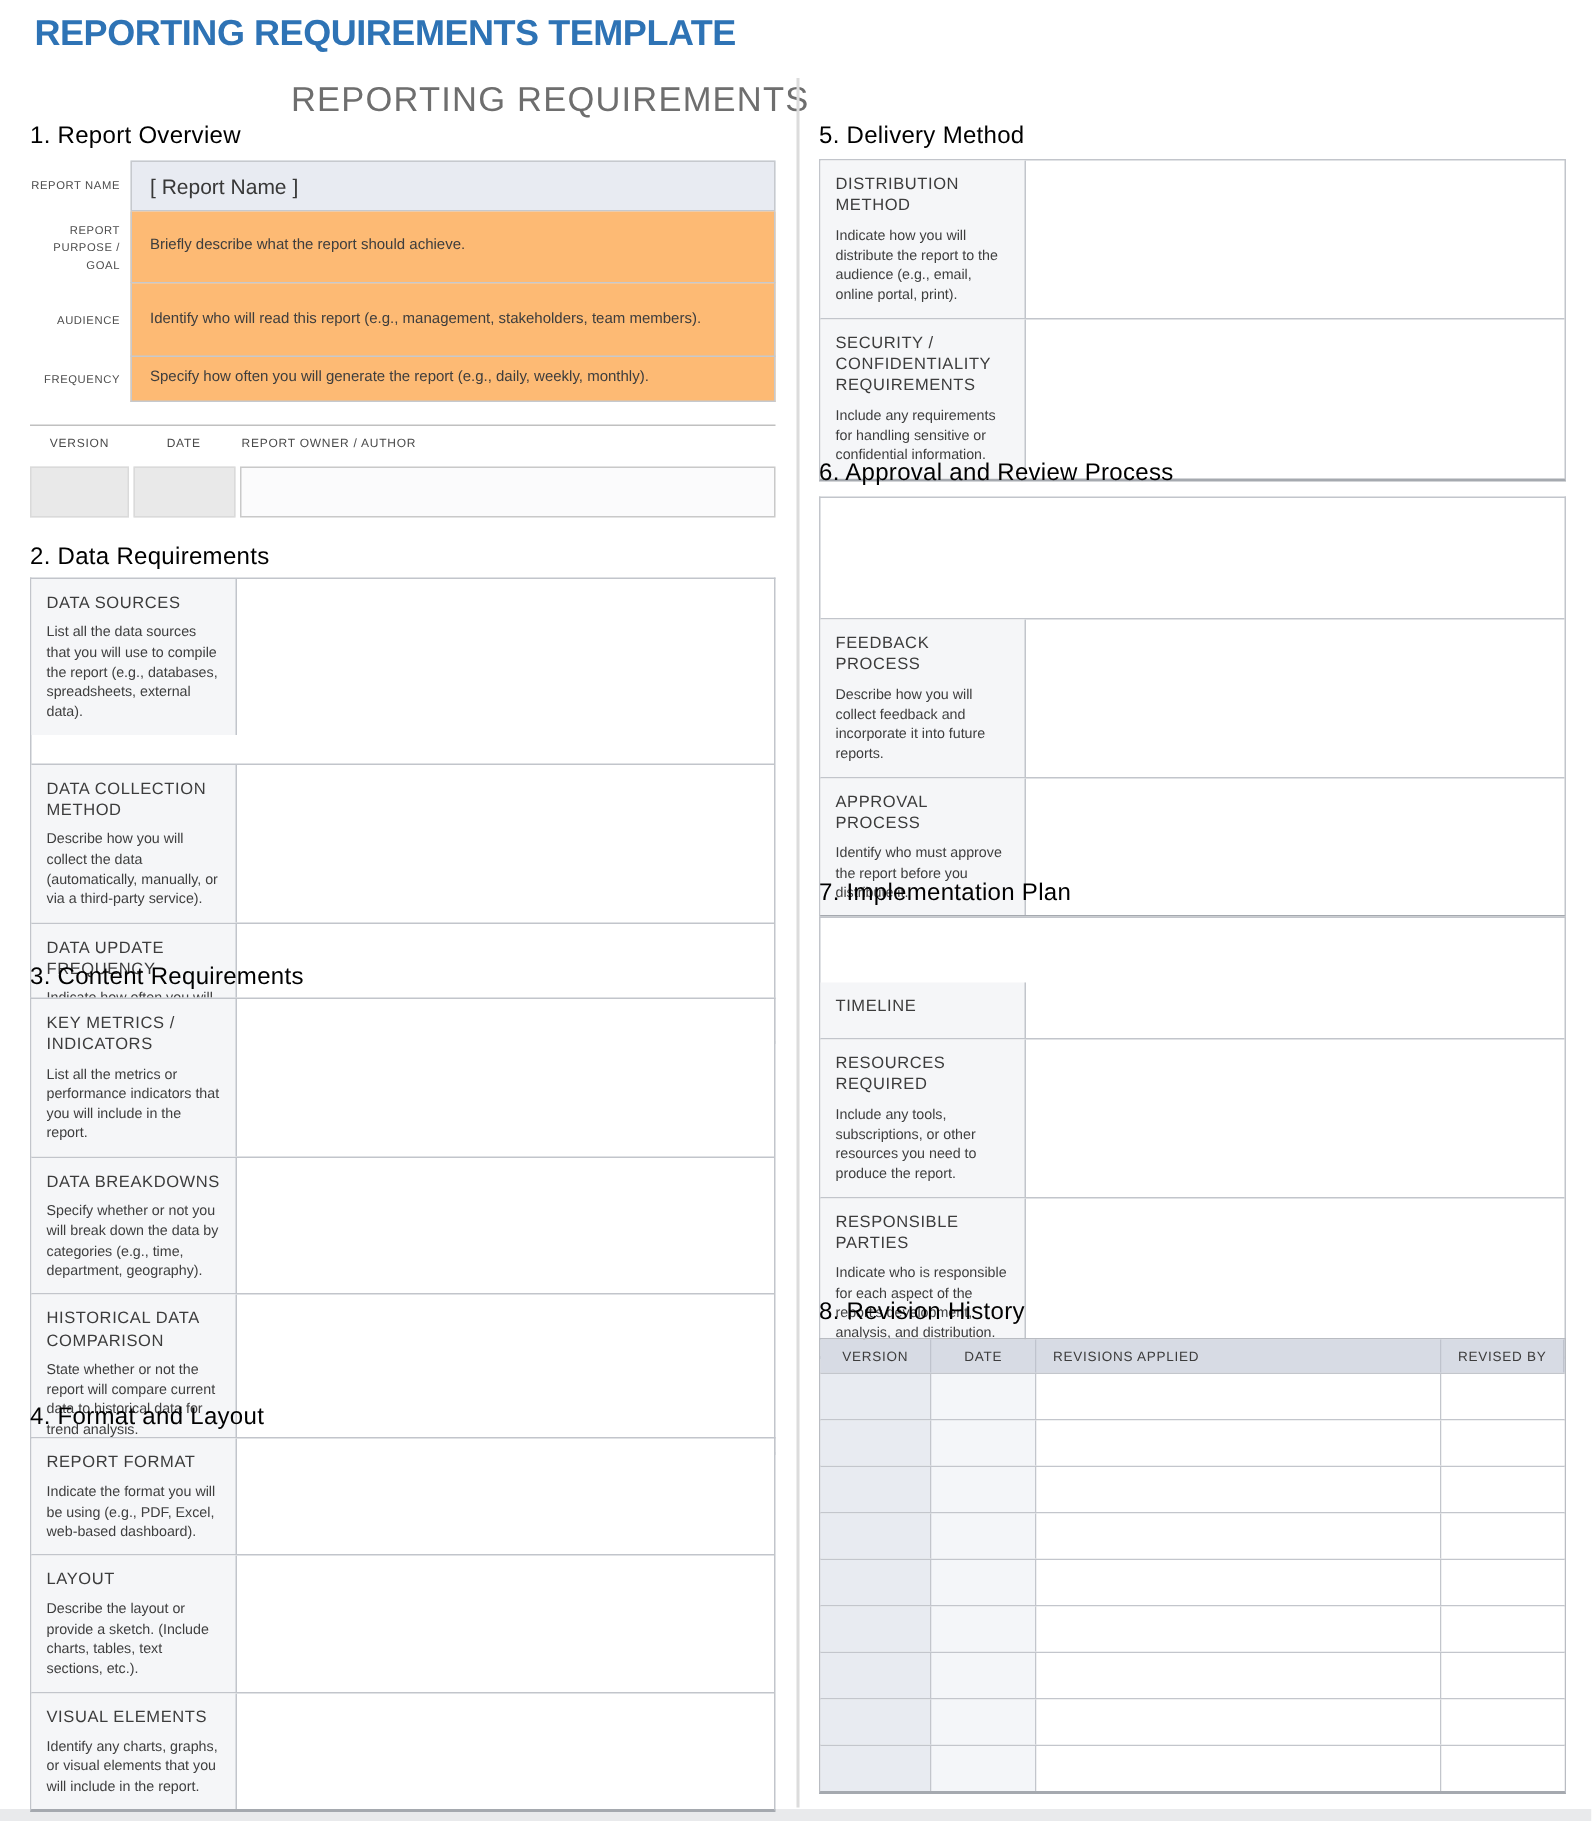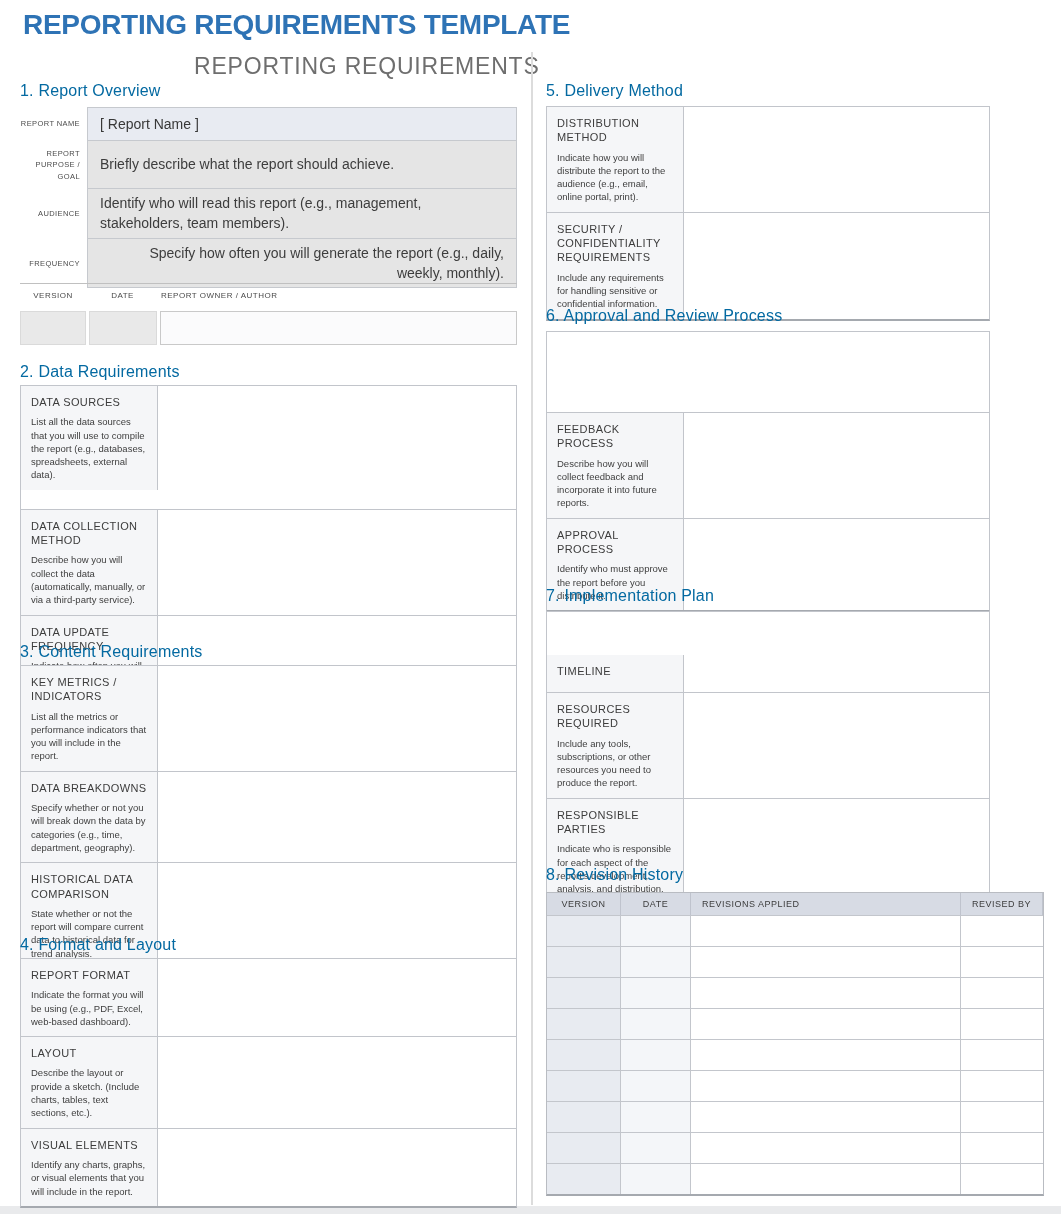--- a/index.html
+++ b/index.html
@@ -11,7 +11,7 @@
   
   .doc-title{
     position:absolute;left:23px;top:9px;
-    font-size:28px;font-weight:800;letter-spacing:-0.3px;
+    font-size:24px;font-weight:800;letter-spacing:-0.3px;
     color:#2e73b5;white-space:nowrap;
   }
   .page-title{

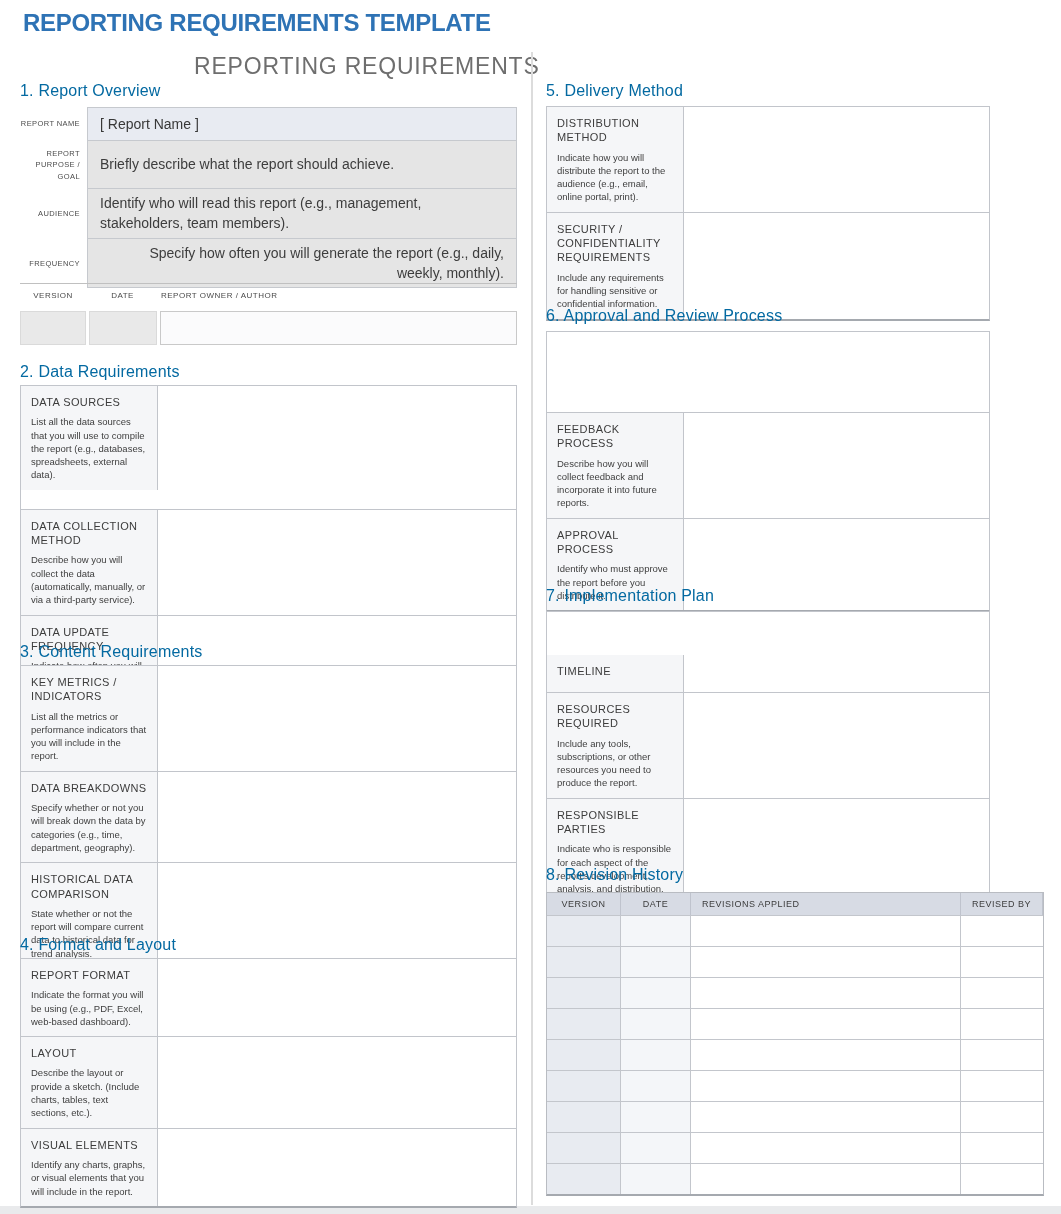--- a/index.html
+++ b/index.html
@@ -32,7 +32,7 @@
   .col-right{position:absolute;left:546px;top:0;width:444px;height:1214px;}
   .sec-heading{
     position:absolute;left:0;
-    font-size:16px;font-weight:400;letter-spacing:0.2px;color:#0369a1;
+    font-size:16px;font-weight:400;letter-spacing:0.2px;color:#000000;
     white-space:nowrap;
   }
   

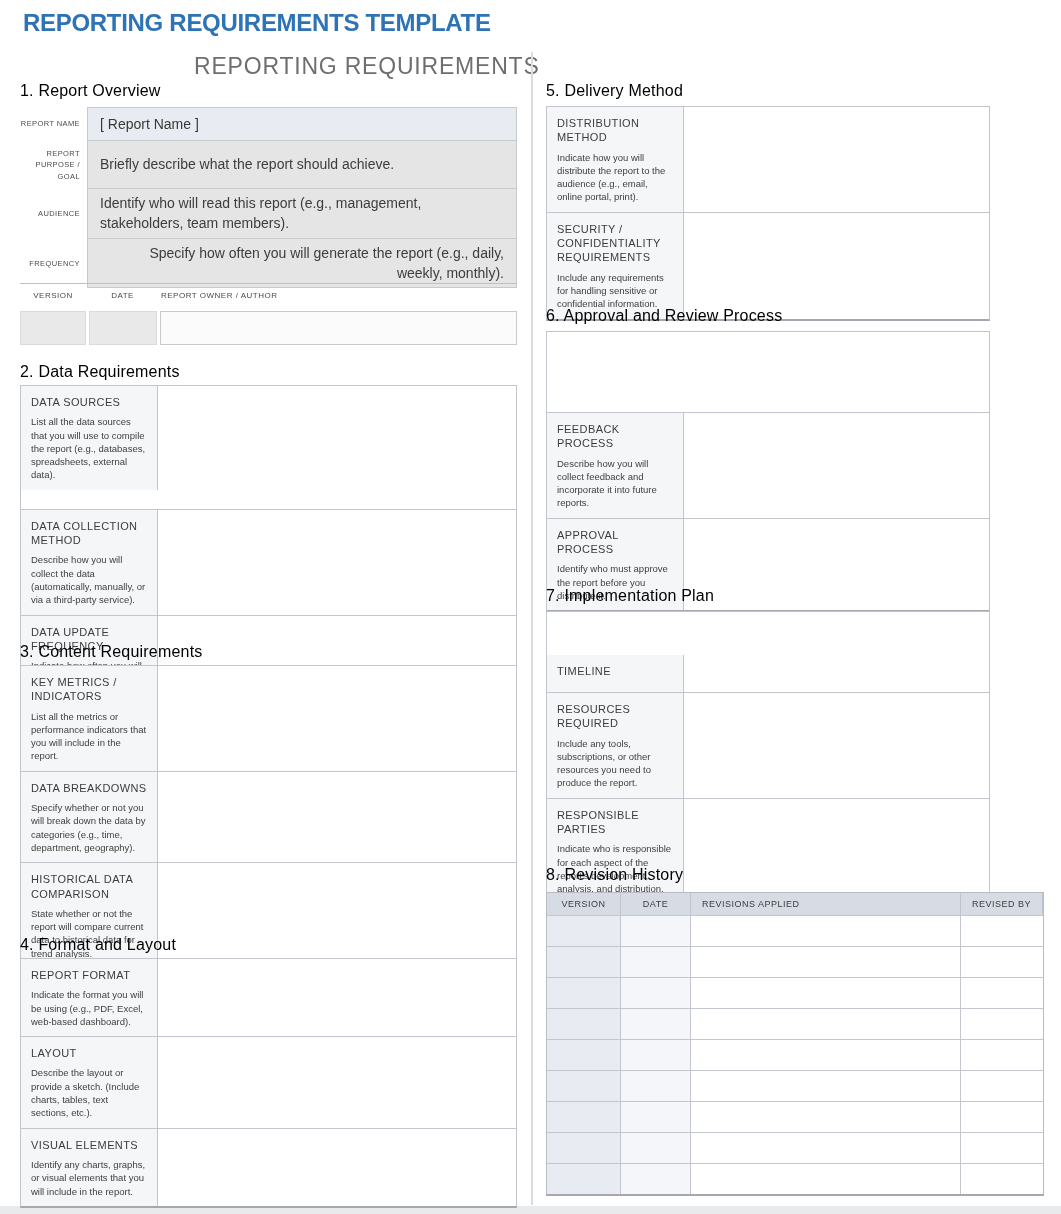--- a/index.html
+++ b/index.html
@@ -29,7 +29,7 @@
   }
   
   .col-left{position:absolute;left:20px;top:0;width:497px;height:1214px;}
-  .col-right{position:absolute;left:546px;top:0;width:444px;height:1214px;}
+  .col-right{position:absolute;left:546px;top:0;width:498px;height:1214px;}
   .sec-heading{
     position:absolute;left:0;
     font-size:16px;font-weight:400;letter-spacing:0.2px;color:#000000;

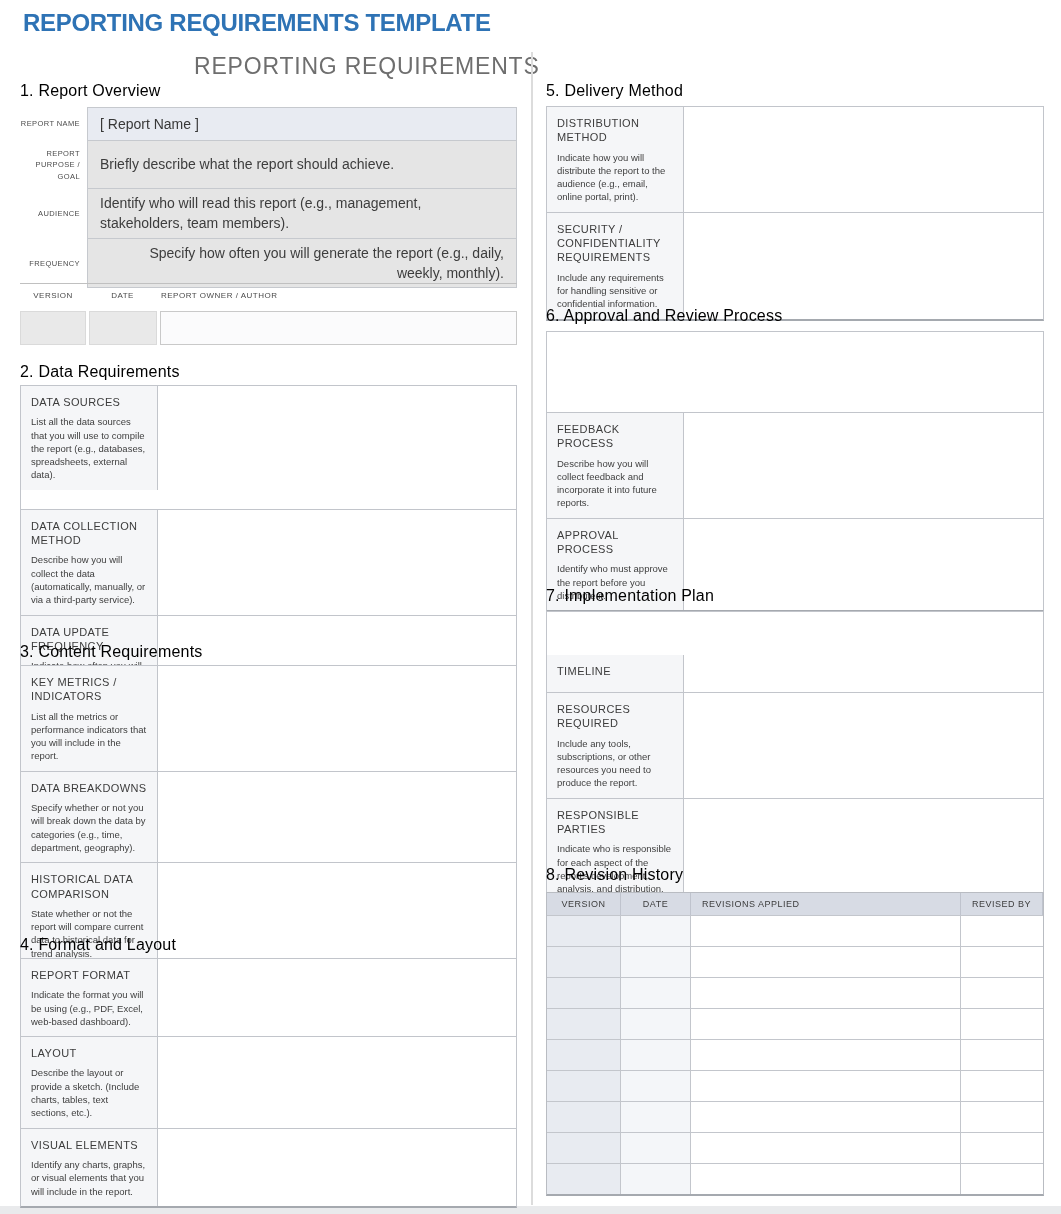--- a/index.html
+++ b/index.html
@@ -44,9 +44,9 @@
     padding-right:7px;line-height:1.5;
   }
   .ov-cell{
-    flex:1;border:1px solid #c6c9ce;background:#e5e5e5;
+    flex:1;border:1px solid #c6c9ce;background:#fdba74;
     display:flex;align-items:center;padding:4px 12px;box-sizing:border-box;
-    font-size:14px;color:#3d3d3d;line-height:1.45;
+    font-size:10px;color:#3d3d3d;line-height:1.45;
   }
   .ov-row + .ov-row .ov-cell{border-top:none;}
   .ov-row.name .ov-cell{background:#e8ebf2;font-size:14px;color:#383838;}

